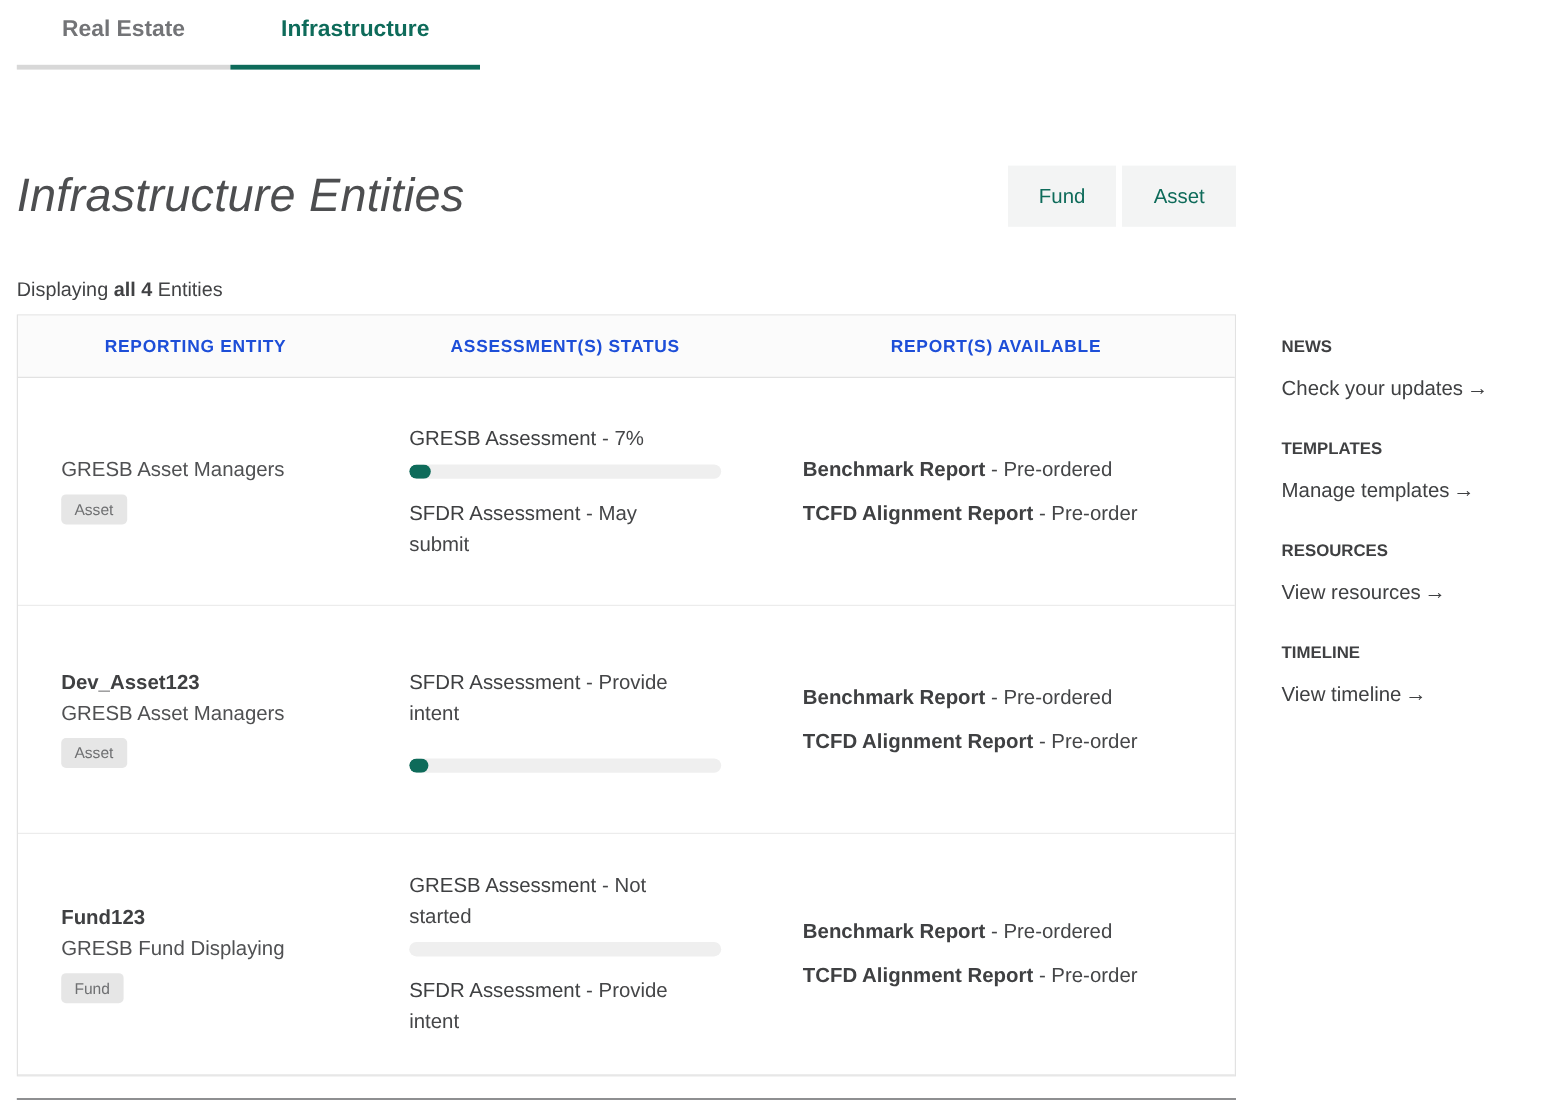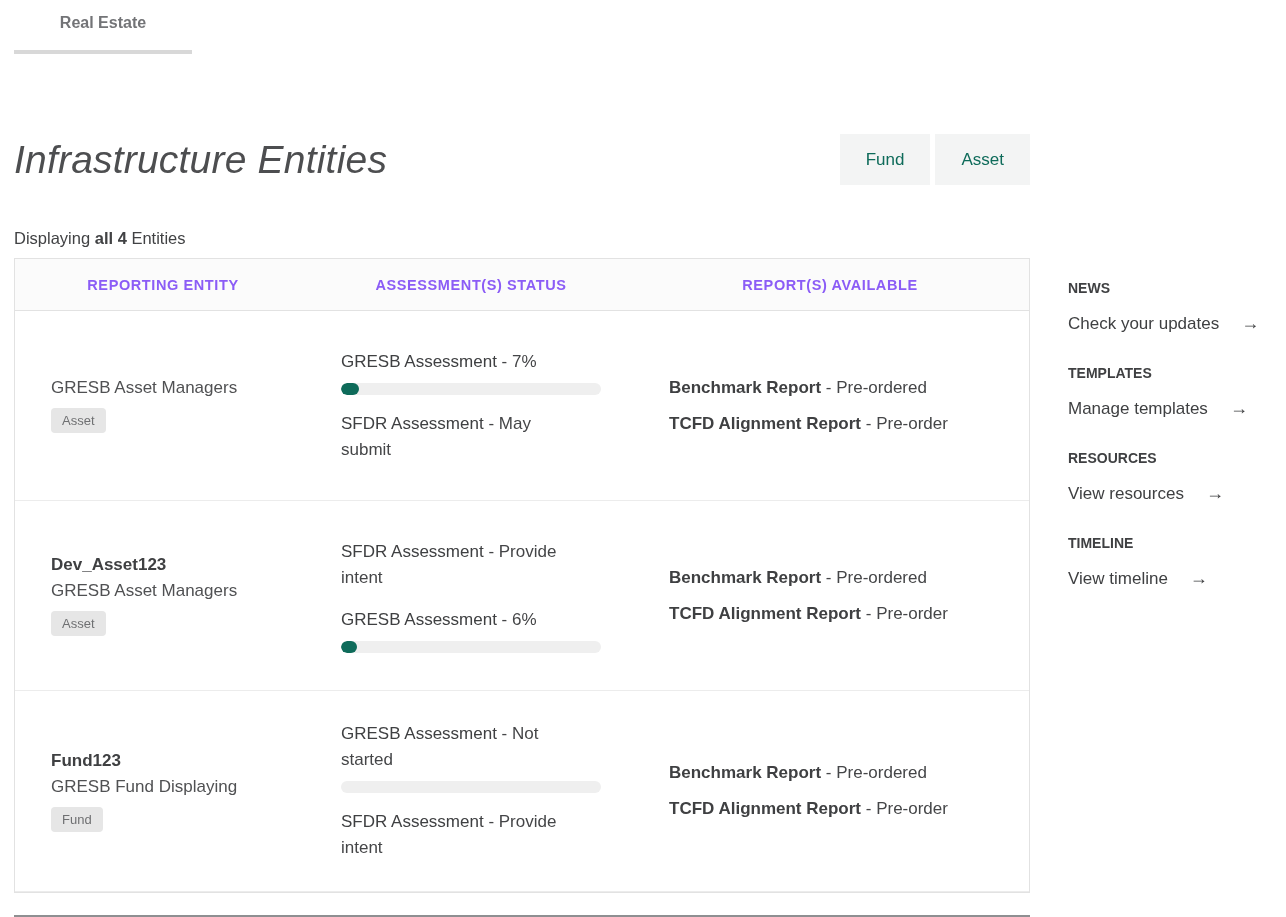--- a/index.html
+++ b/index.html
@@ -15,7 +15,7 @@
   
   .tabs { display: flex; padding-left: 14px; padding-top: 8px; }
   .tab {
-    font-size: 16px; font-weight: bold;
+    font-size: 19px; font-weight: bold;
     padding: 6px 0 18px 0;
     text-align: center;
     border-bottom: 4px solid #d8d8d8;

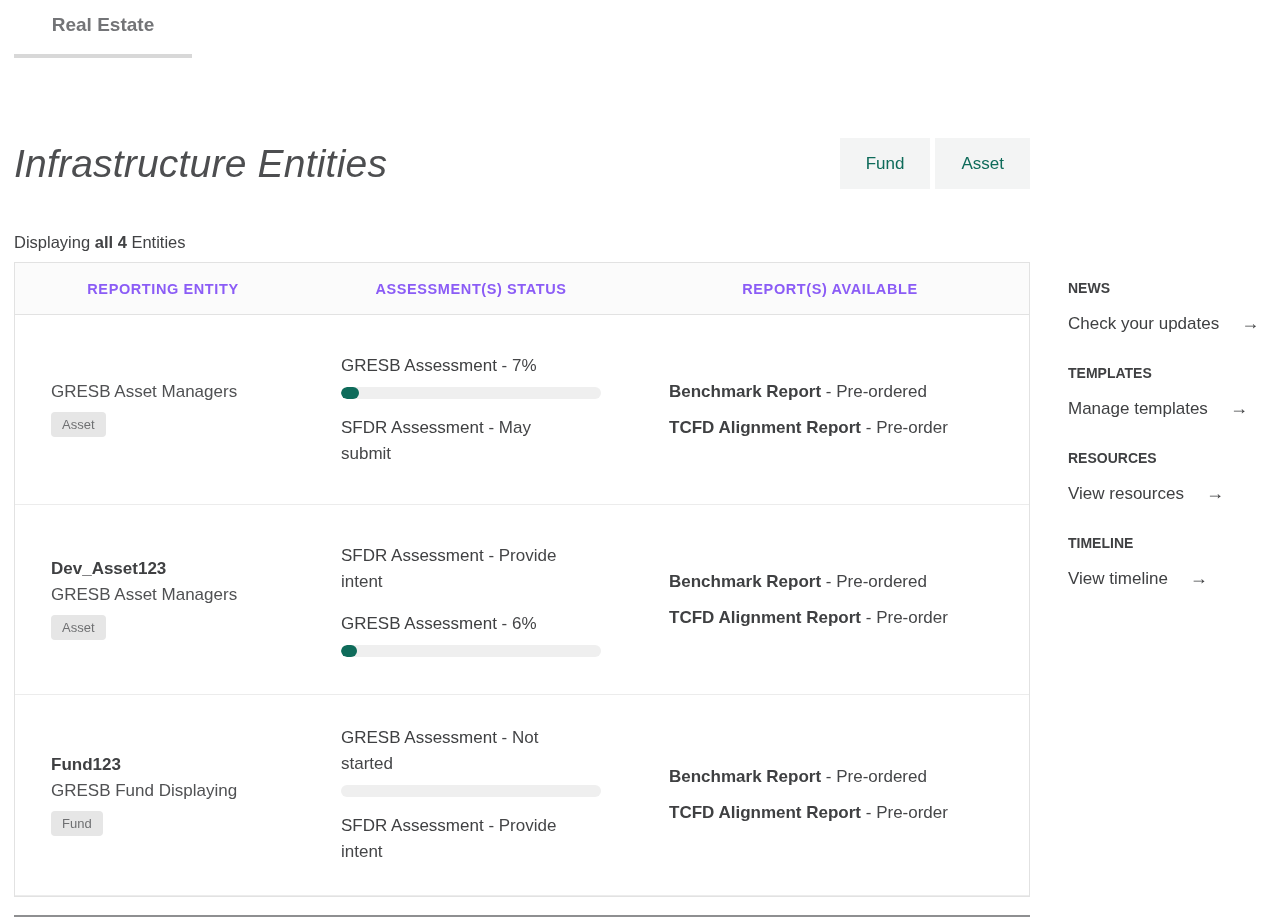--- a/index.html
+++ b/index.html
@@ -114,6 +114,7 @@
 
   <div class="tabs">
     <div class="tab tab-realestate">Real Estate</div>
+    <div class="tab tab-infrastructure active">Infrastructure</div>
   </div>
 
   <div class="title-row">

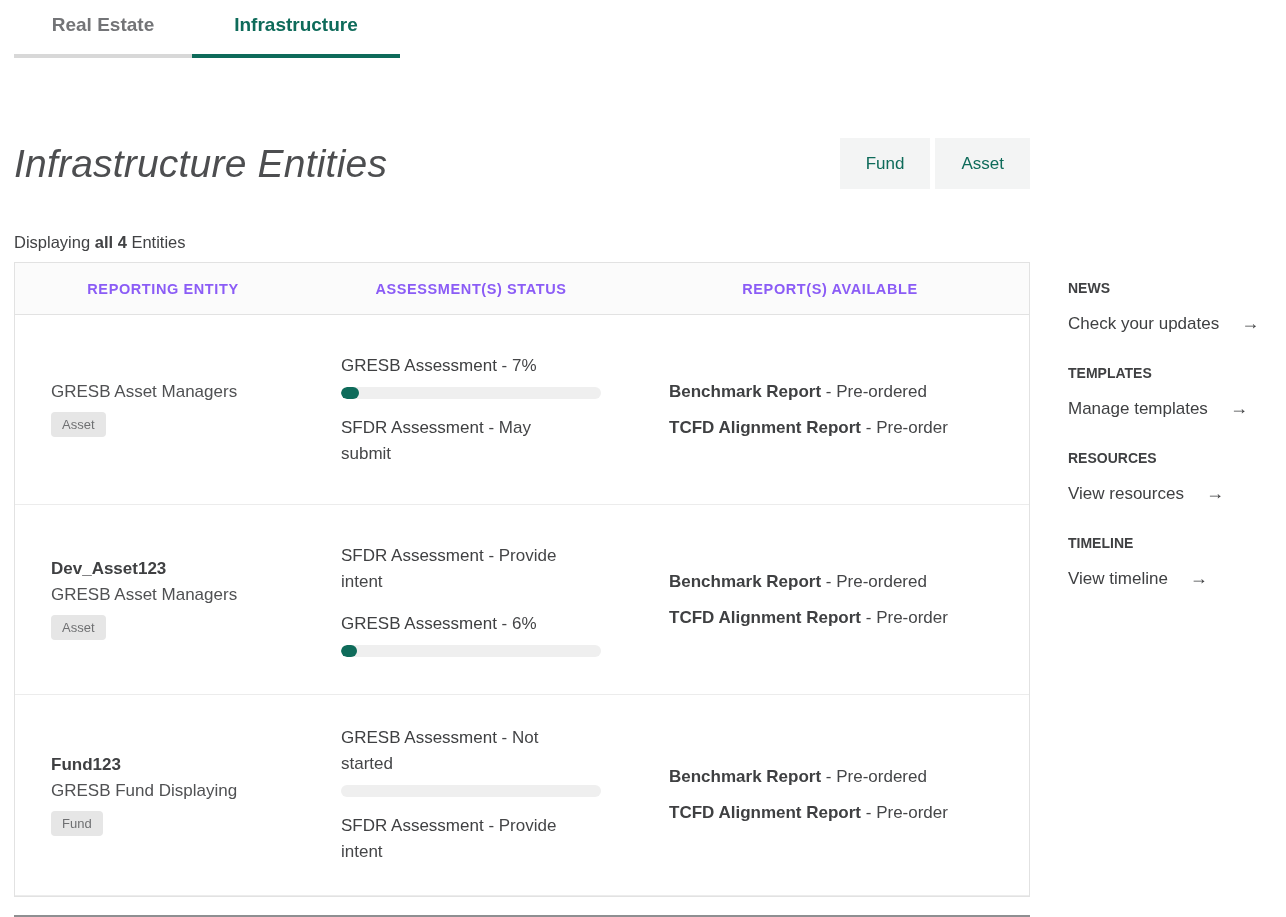--- a/index.html
+++ b/index.html
@@ -58,7 +58,7 @@
   }
   .th {
     text-align: center; font-weight: bold; font-size: 14.5px;
-    letter-spacing: 0.6px; color: #8b5cf6;
+    letter-spacing: 0.6px; color: #1d4ed8;
   }
   .trow {
     display: grid; grid-template-columns: 296px 320px 398px;

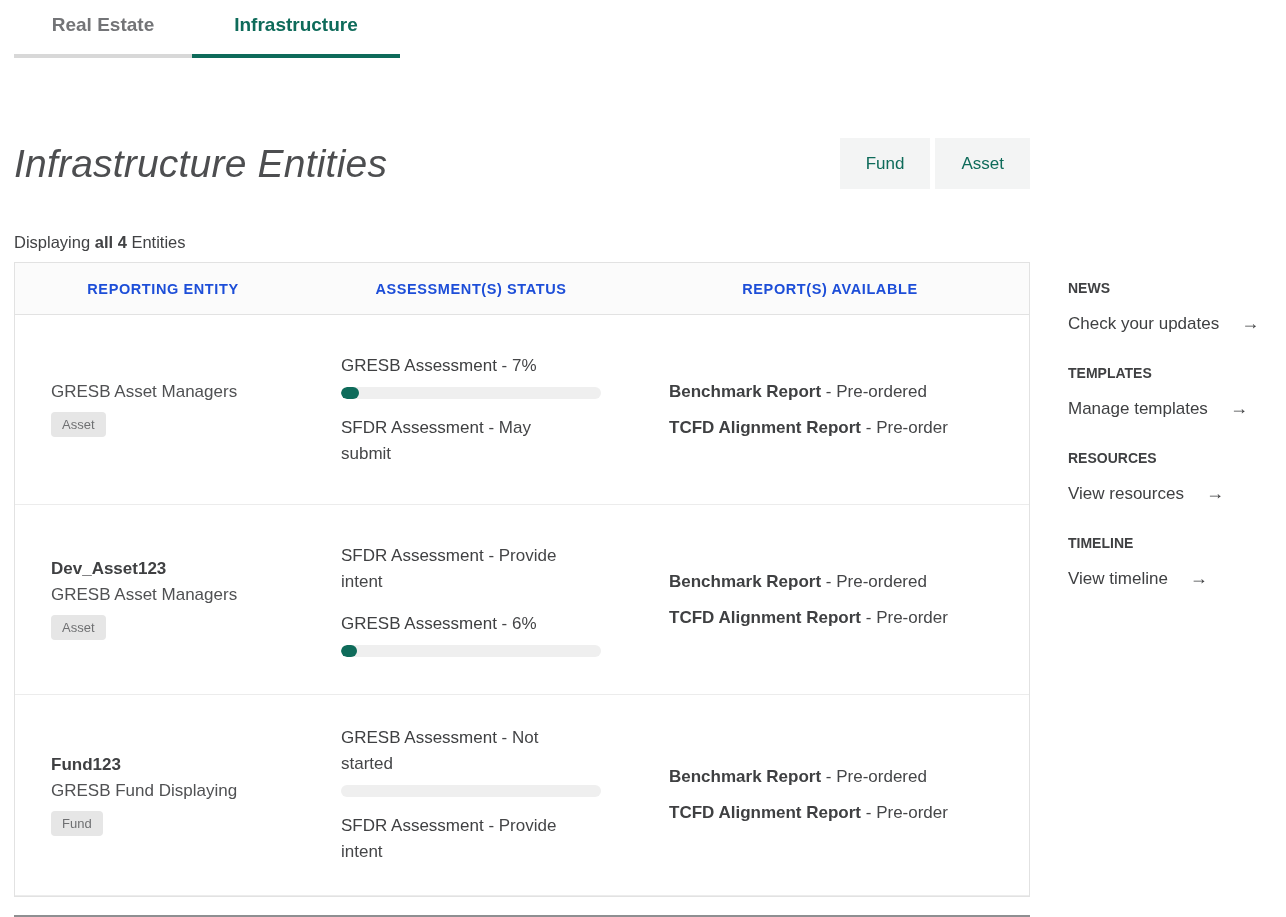--- a/index.html
+++ b/index.html
@@ -96,7 +96,7 @@
   .side-heading { font-size: 14px; font-weight: bold; color: #3f4042; margin-bottom: 17px; }
   .side-link {
     font-size: 17px; color: #3f4042; cursor: pointer;
-    display: inline-flex; align-items: center; gap: 22px;
+    display: inline-flex; align-items: center; gap: 3px;
     margin-bottom: 6px;
   }
   .arrow-icon { font-size: 18px; color: #3f4042; }

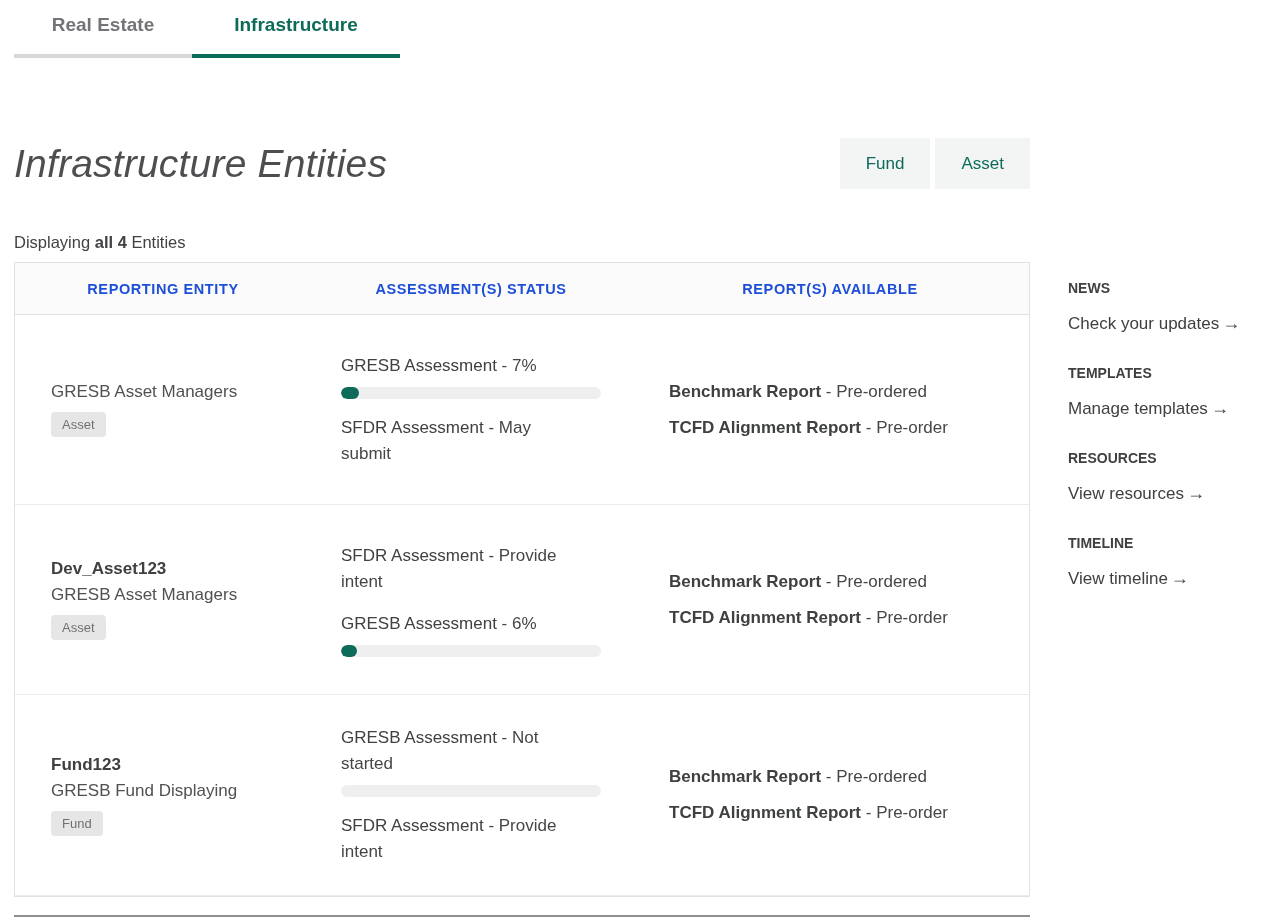--- a/index.html
+++ b/index.html
@@ -172,7 +172,6 @@
   </div>
 
   <div class="assessment">
-    <div class="asm-text"><span class="asm-name">GRESB Assessment</span><span> - </span><span>6%</span></div>
     <div class="progress-track" style="background: rgb(239, 239, 239);">
       <div class="progress-fill" style="width: 6%; background: rgb(14, 107, 90);"></div>
     </div>

